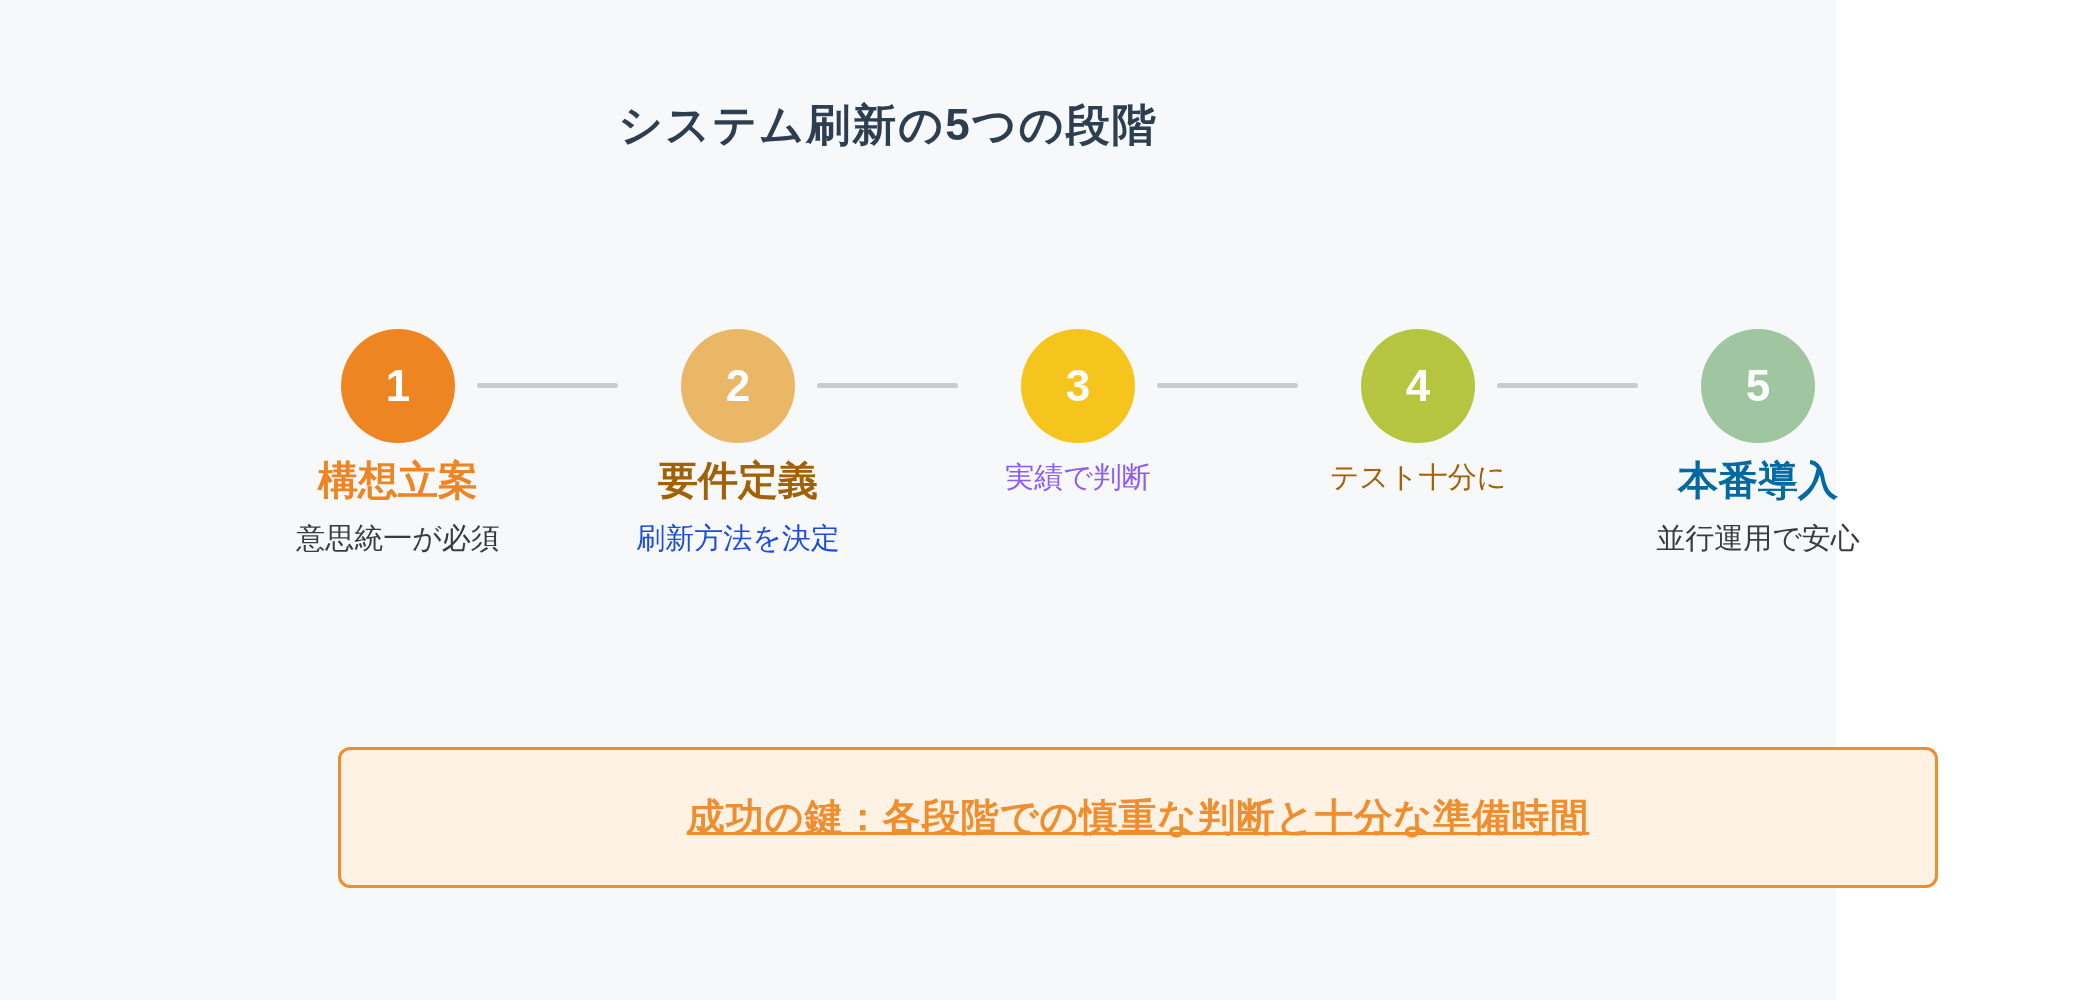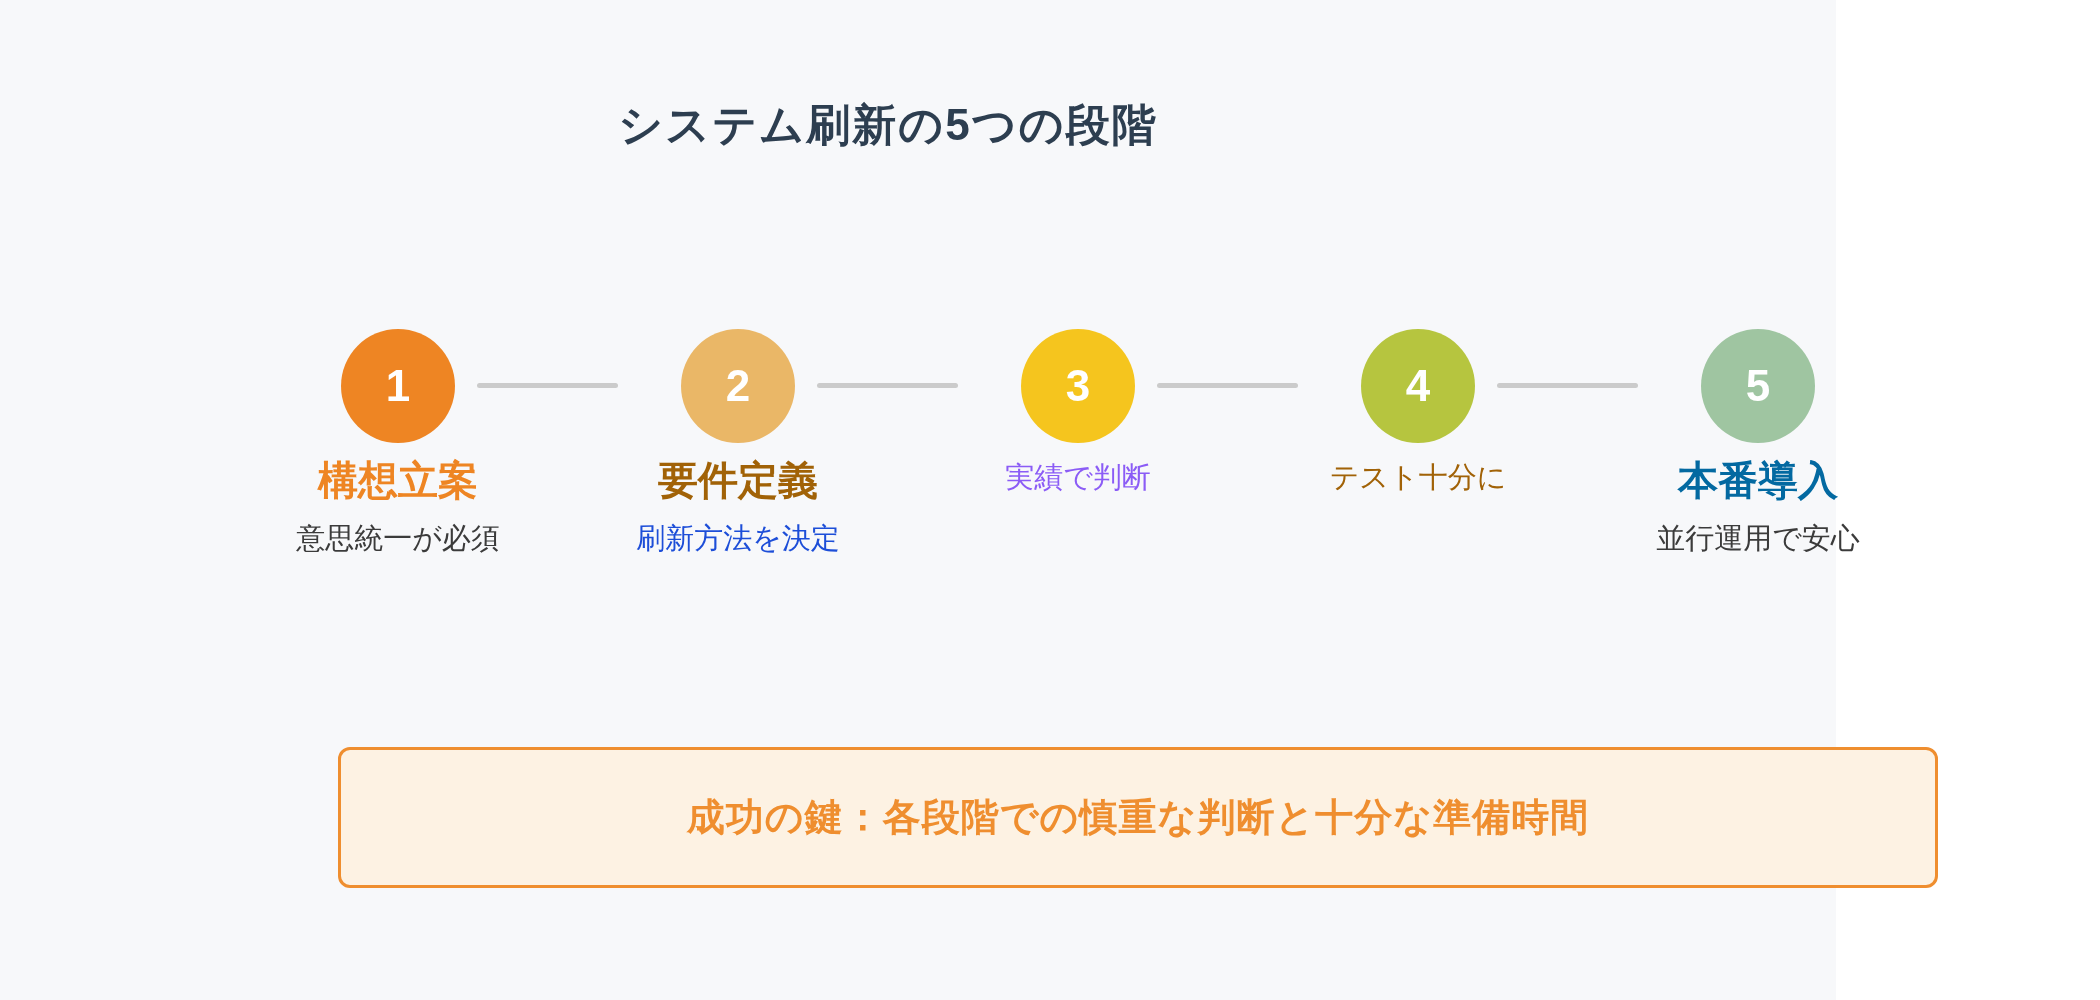--- a/index.html
+++ b/index.html
@@ -40,7 +40,7 @@
     border: 3px solid; border-radius: 12px;
     display: flex; align-items: center; justify-content: center;
   }
-  .keybox-text { font-size: 38px; font-weight: bold; letter-spacing: 1px; white-space: nowrap; }
+  .keybox-text { font-size: 38px; font-weight: bold; letter-spacing: 1px; white-space: nowrap; text-decoration: underline; }
 </style>
 </head>
 <body>

